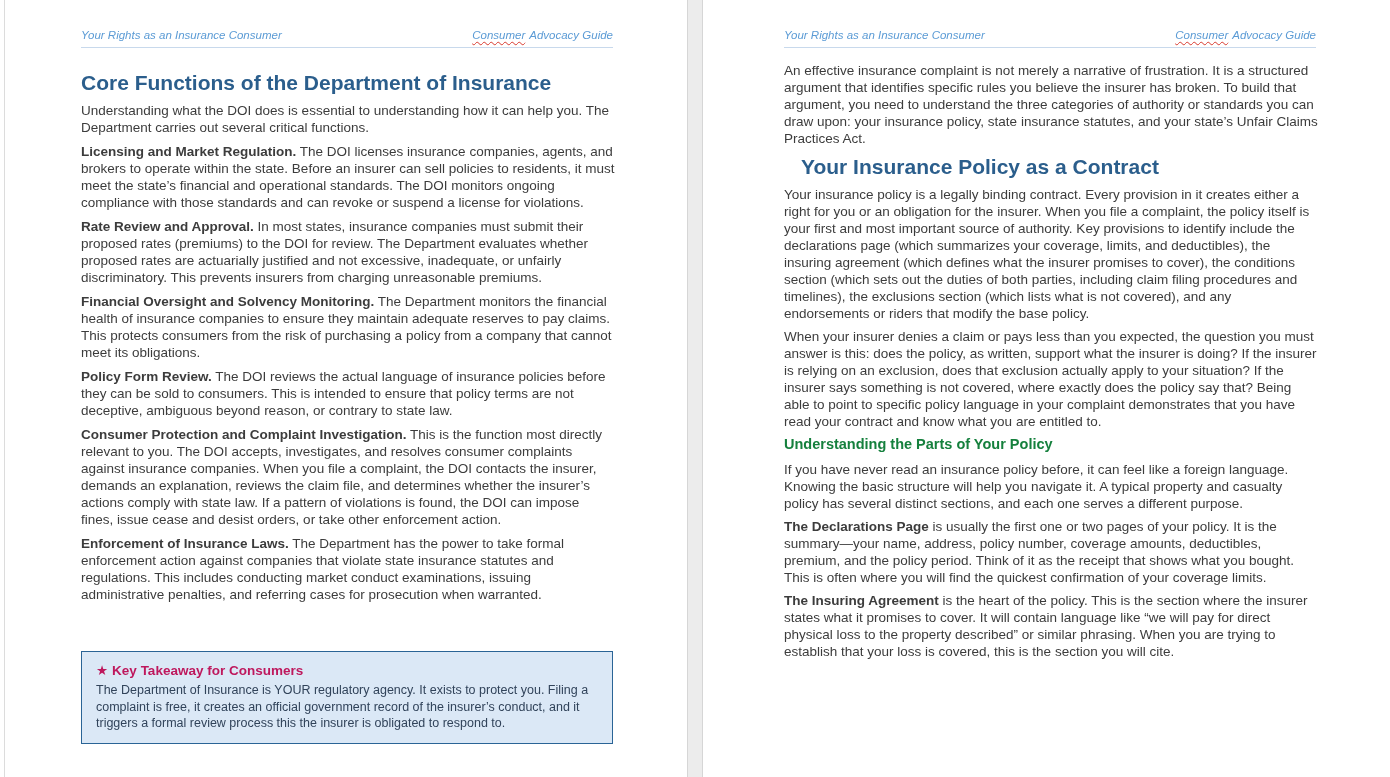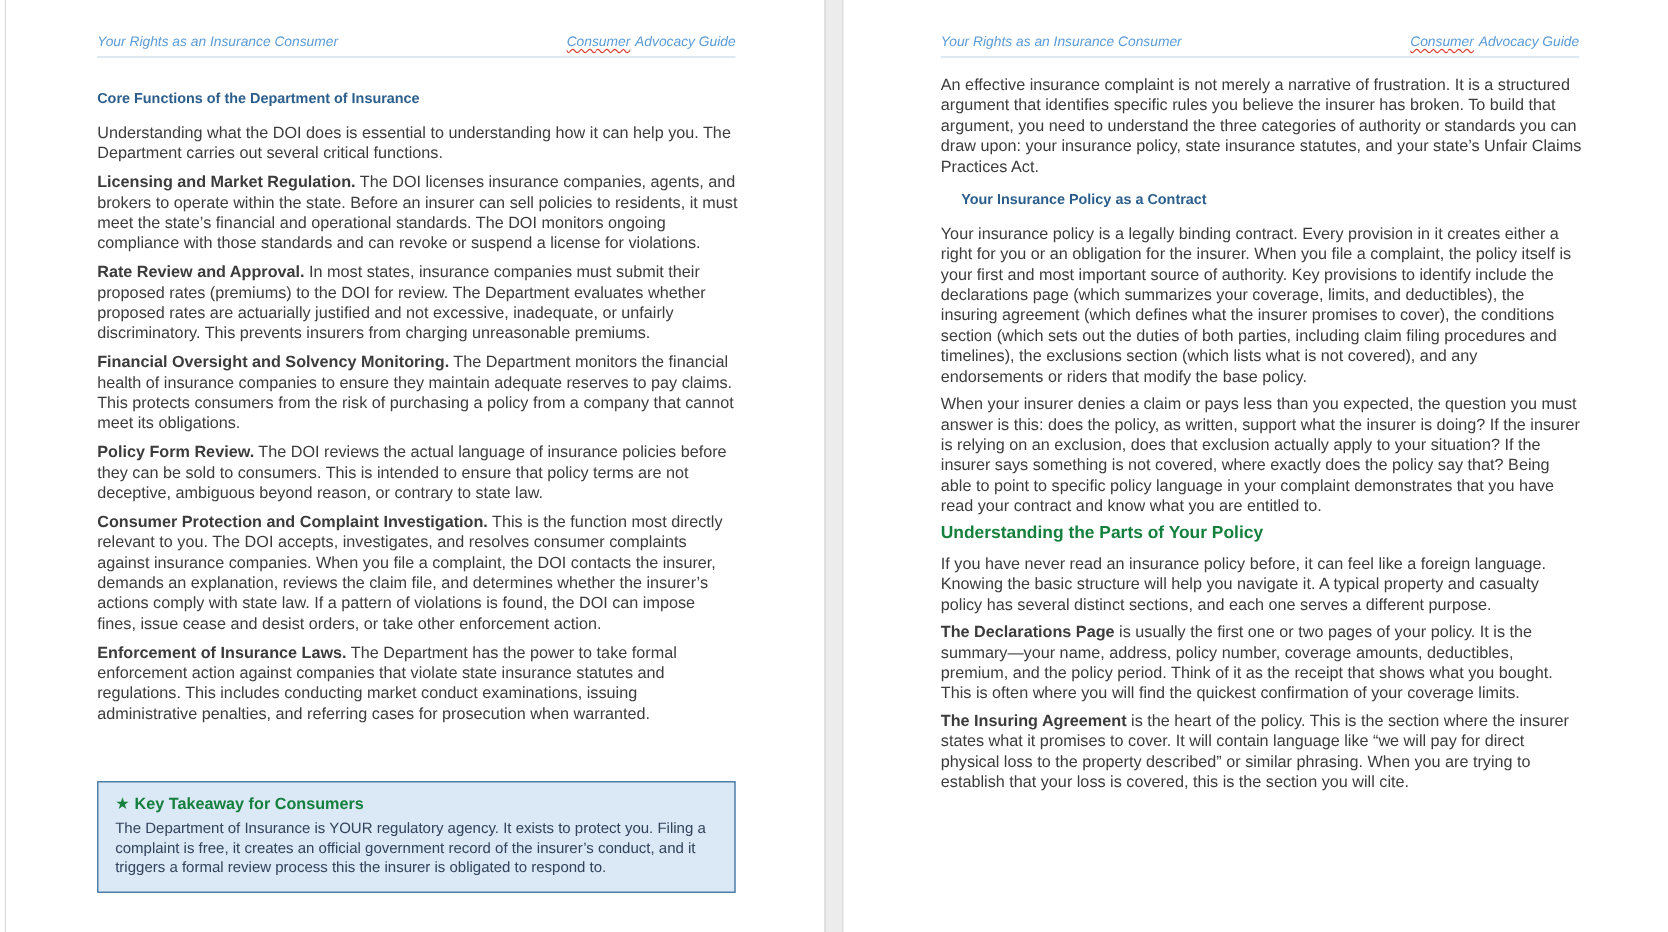--- a/index.html
+++ b/index.html
@@ -30,7 +30,7 @@
   #page-right .content p { margin-bottom:6px; }
   .content p b { color:#3c3c3c; }
 
-  h2.section { font-size:12px; line-height:21px; font-weight:bold; color:#2b5e8c; margin:0 0 9px 0; }
+  h2.section { font-size:21px; line-height:21px; font-weight:bold; color:#2b5e8c; margin:0 0 9px 0; }
   #page-right h2.section { margin:9px 0 9px 17px; }
   h1.chapter { font-size:20.5px; line-height:26.5px; font-weight:bold; color:#1f3a60; margin:0 0 14px 0; }
   h3.subsection { font-size:14.5px; line-height:17px; font-weight:bold; color:#15803d; margin:4px 0 8px 0; }

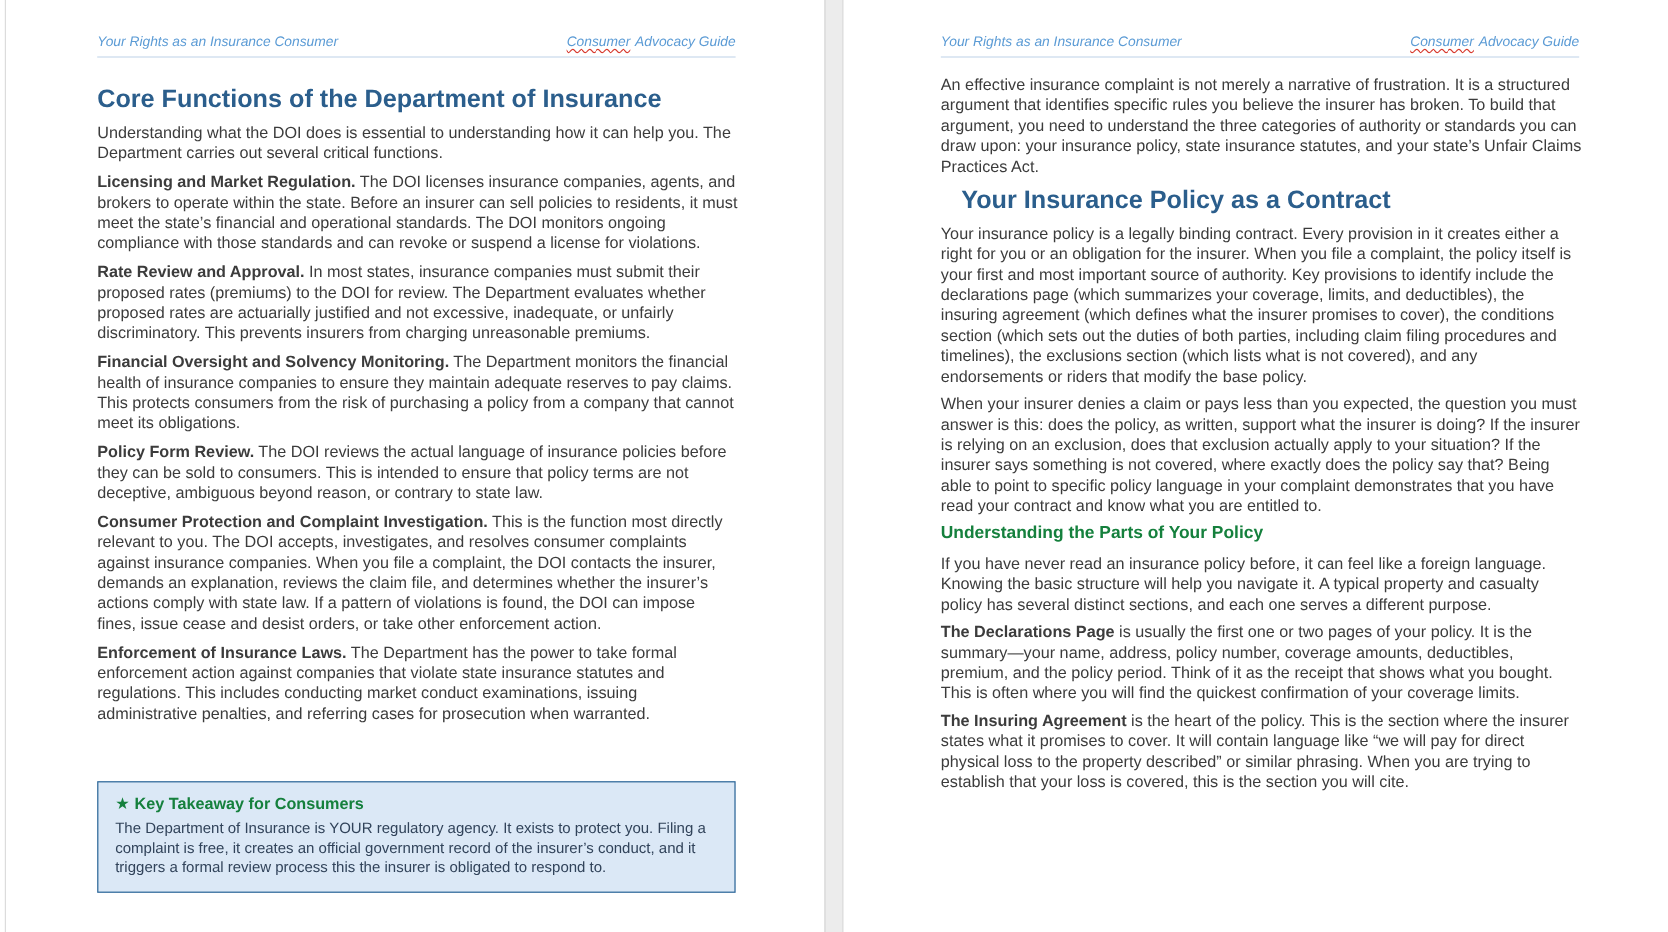--- a/index.html
+++ b/index.html
@@ -37,7 +37,7 @@
 
   .callout { margin-top:48px; width:532px; background:#dbe8f6; border:1px solid #2a6496;
              padding:10px 14px 11px 14px; }
-  .callout-title { font-size:13.5px; font-weight:bold; color:#15803d; margin-bottom:4px; }
+  .callout-title { font-size:13.5px; font-weight:bold; color:#be185d; margin-bottom:4px; }
   .callout-title .star { margin-right:4px; font-weight:normal; }
   .callout-body { font-size:12.5px; line-height:16.5px; color:#31435a; }
 </style>

